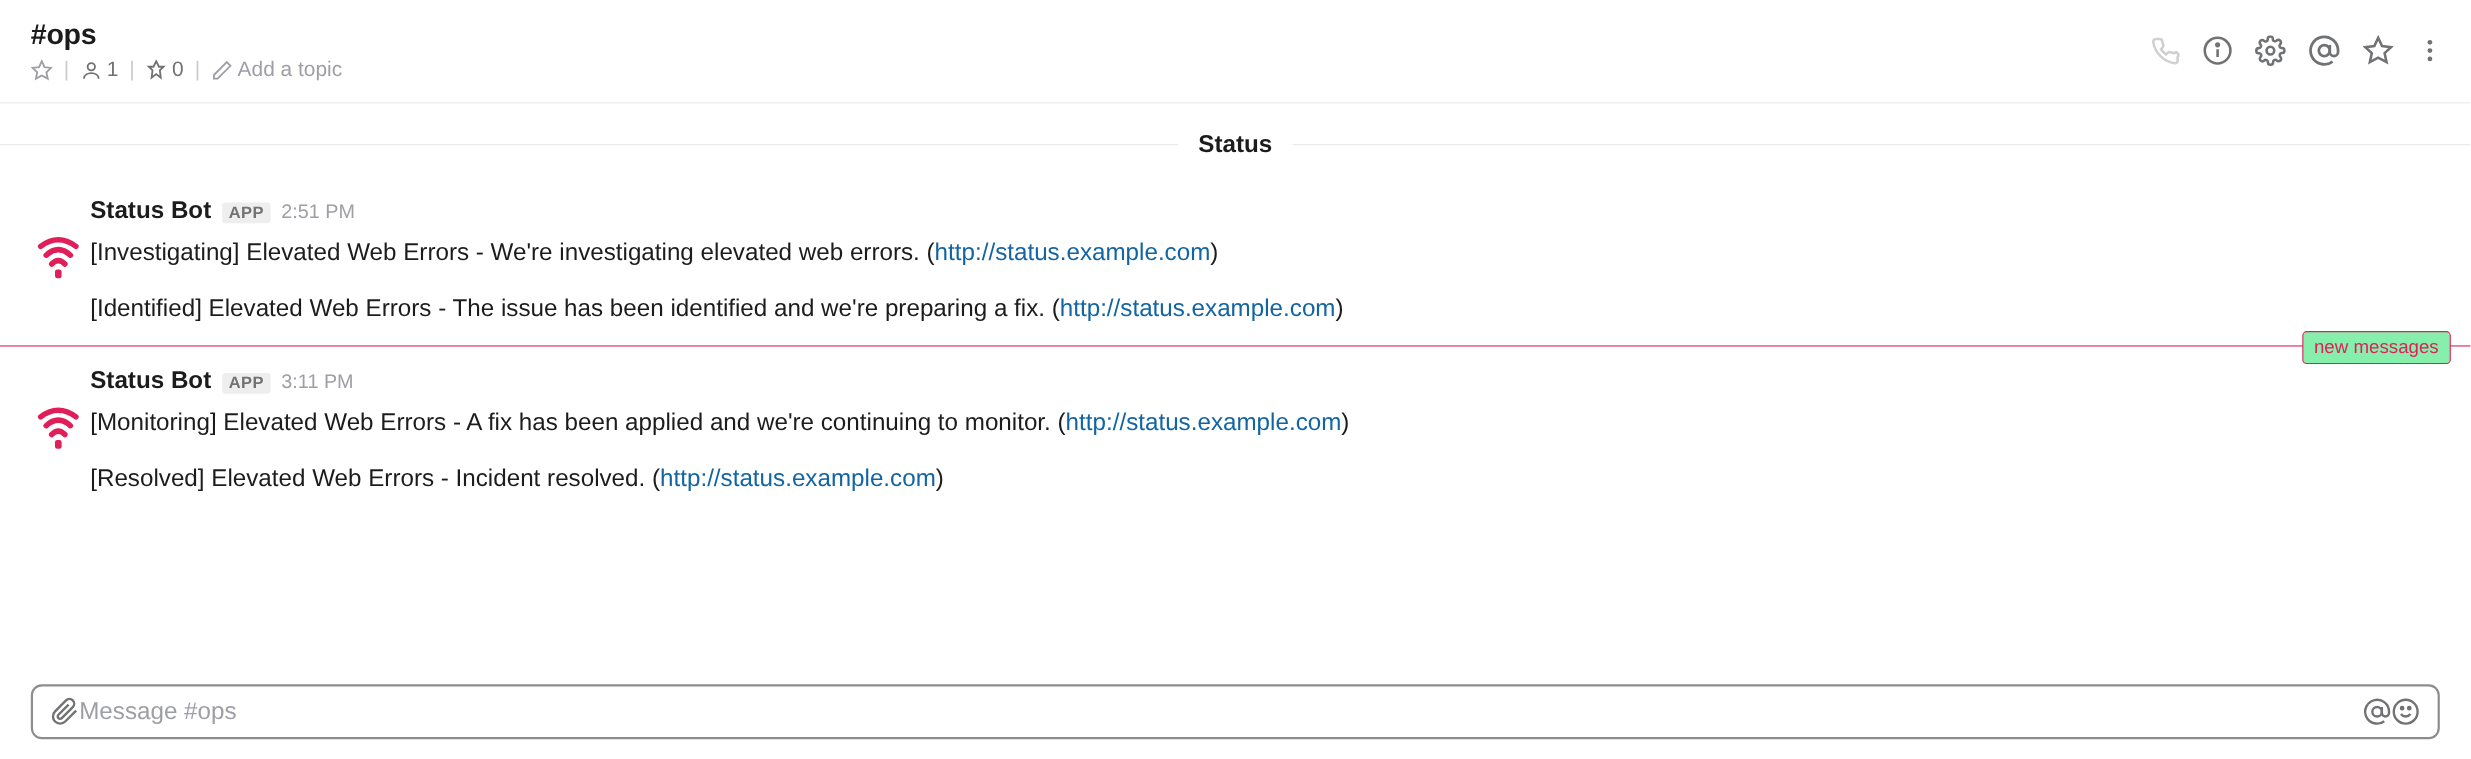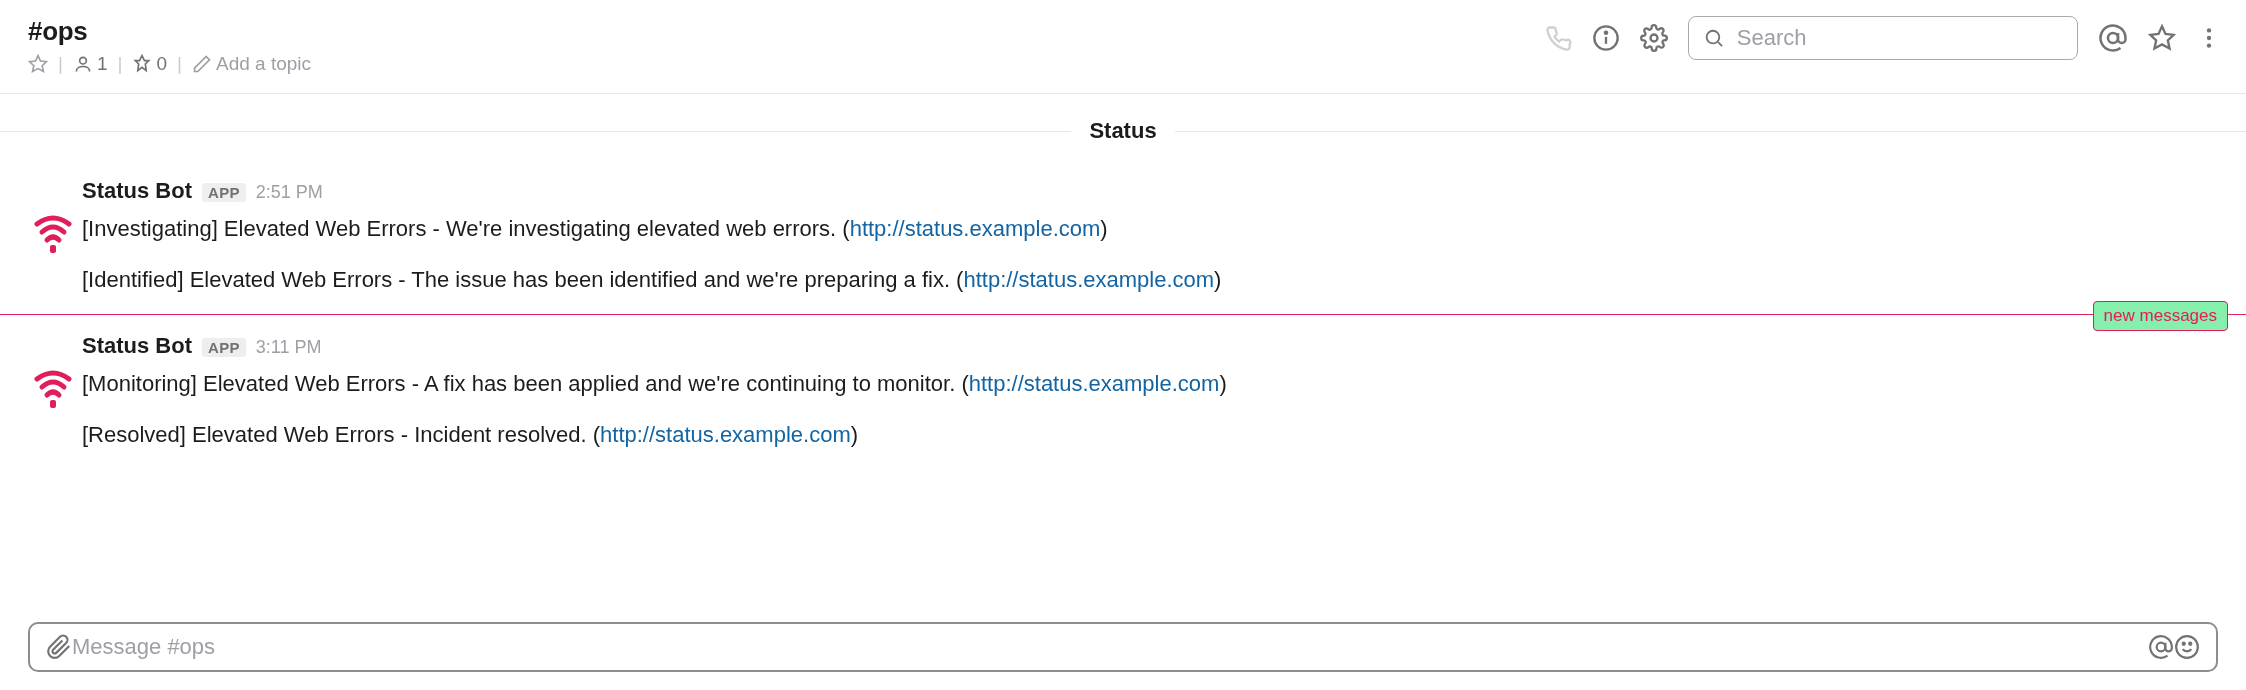--- a/index.html
+++ b/index.html
@@ -15,7 +15,7 @@
   .header {
     display: flex;
     justify-content: space-between;
-    align-items: flex-start;
+    align-items: center;
     padding: 16px 24px 18px 28px;
     border-bottom: 1px solid #e8e8e8;
   }

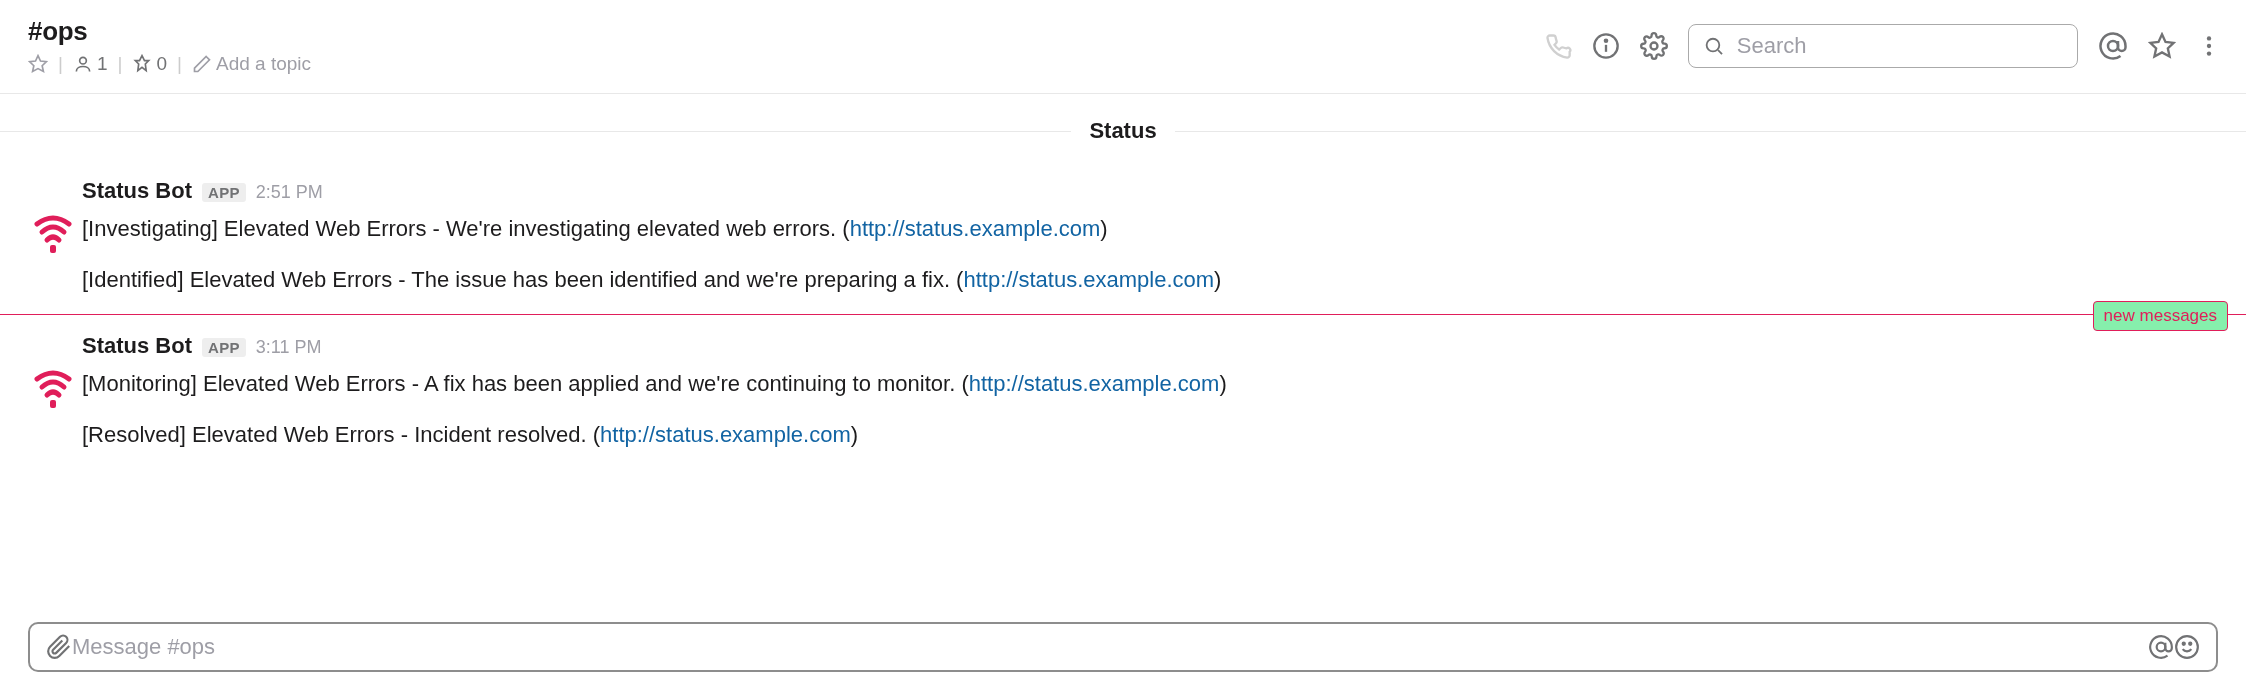--- a/index.html
+++ b/index.html
@@ -214,13 +214,6 @@
           <path d="M19.4 15a1.65 1.65 0 00.33 1.82l.06.06a2 2 0 11-2.83 2.83l-.06-.06a1.65 1.65 0 00-1.82-.33 1.65 1.65 0 00-1 1.51V21a2 2 0 11-4 0v-.09a1.65 1.65 0 00-1-1.51 1.65 1.65 0 00-1.82.33l-.06.06a2 2 0 11-2.83-2.83l.06-.06a1.65 1.65 0 00.33-1.82 1.65 1.65 0 00-1.51-1H3a2 2 0 110-4h.09a1.65 1.65 0 001.51-1 1.65 1.65 0 00-.33-1.82l-.06-.06a2 2 0 112.83-2.83l.06.06a1.65 1.65 0 001.82.33h0a1.65 1.65 0 001-1.51V3a2 2 0 114 0v.09a1.65 1.65 0 001 1.51h0a1.65 1.65 0 001.82-.33l.06-.06a2 2 0 112.83 2.83l-.06.06a1.65 1.65 0 00-.33 1.82v0a1.65 1.65 0 001.51 1H21a2 2 0 110 4h-.09a1.65 1.65 0 00-1.51 1z"></path>
         </svg>
     </span>
-    <div class="search-box">
-      <svg width="24" height="24" viewBox="0 0 24 24" fill="none" stroke="#717274" stroke-width="2">
-          <circle cx="11" cy="11" r="7"></circle>
-          <line x1="21" y1="21" x2="16.65" y2="16.65"></line>
-        </svg>
-      <input type="text" placeholder="Search" style="">
-    </div>
     <span class="hdr-icon">
       <svg width="30" height="30" viewBox="0 0 24 24" fill="none" stroke="currentColor" stroke-width="2">
           <circle cx="12" cy="12" r="4"></circle>

